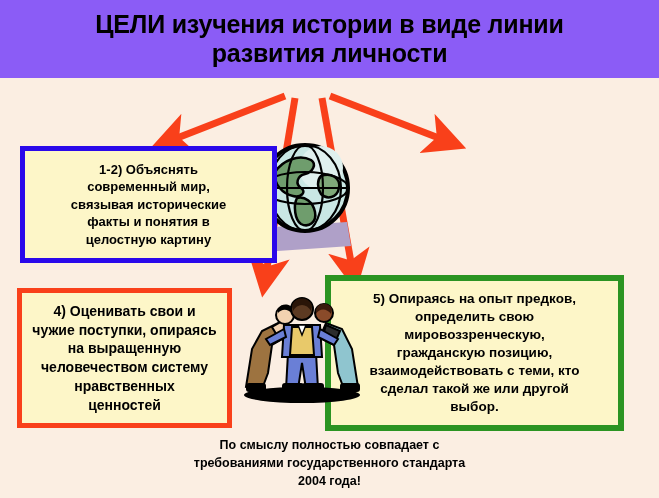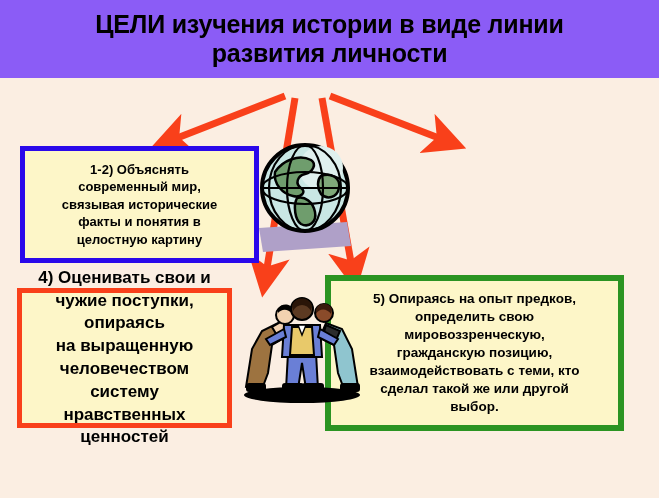--- a/index.html
+++ b/index.html
@@ -67,7 +67,7 @@
 
   #box-1 {
     left: 20px;  top: 146px;
-    width: 239px; height: 117px;
+    width: 257px; height: 117px;
     border: 5px solid #2a08ea;
   }
   #box-3 {

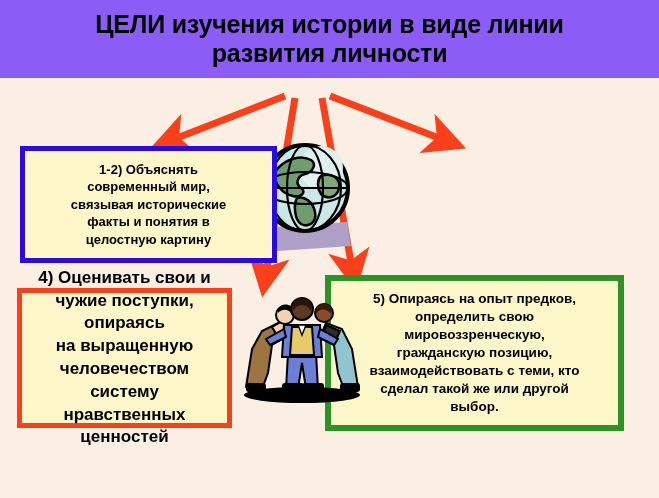--- a/index.html
+++ b/index.html
@@ -86,7 +86,7 @@
     border: 6px solid #2b9422;
   }
   #box-5 .txt { font-size: 13.5px; line-height: 1.33; }
-  #box-4 .txt { font-size: 17px; }
+  #box-4 .txt { font-size: 14px; }
 
   
   #arrows {

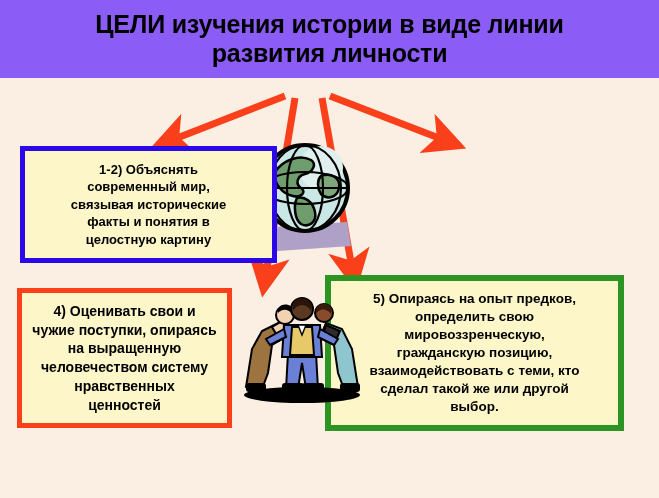--- a/index.html
+++ b/index.html
@@ -241,6 +241,9 @@
 выбор.</div>
   </div>
 
+  <div id="caption">По смыслу полностью совпадает с
+требованиями государственного стандарта
+2004 года!</div>
 
 </div>
 

